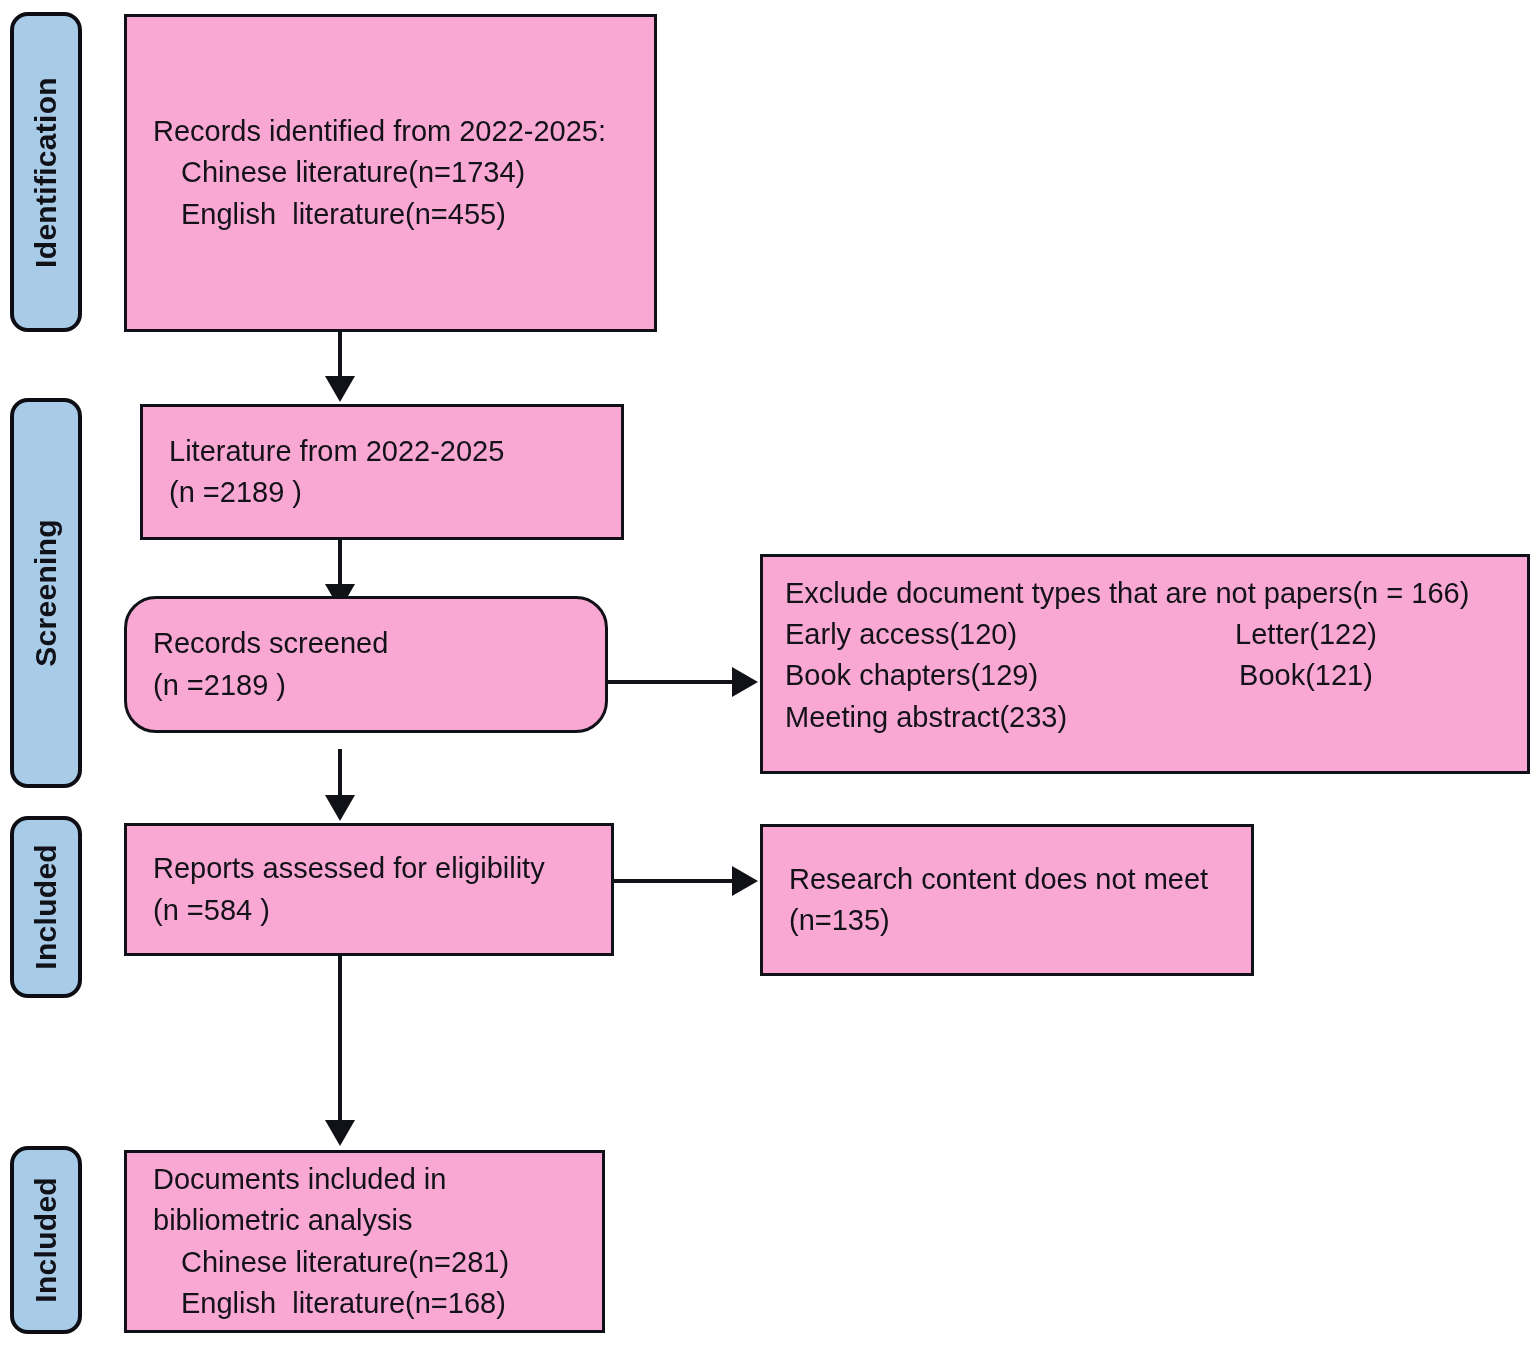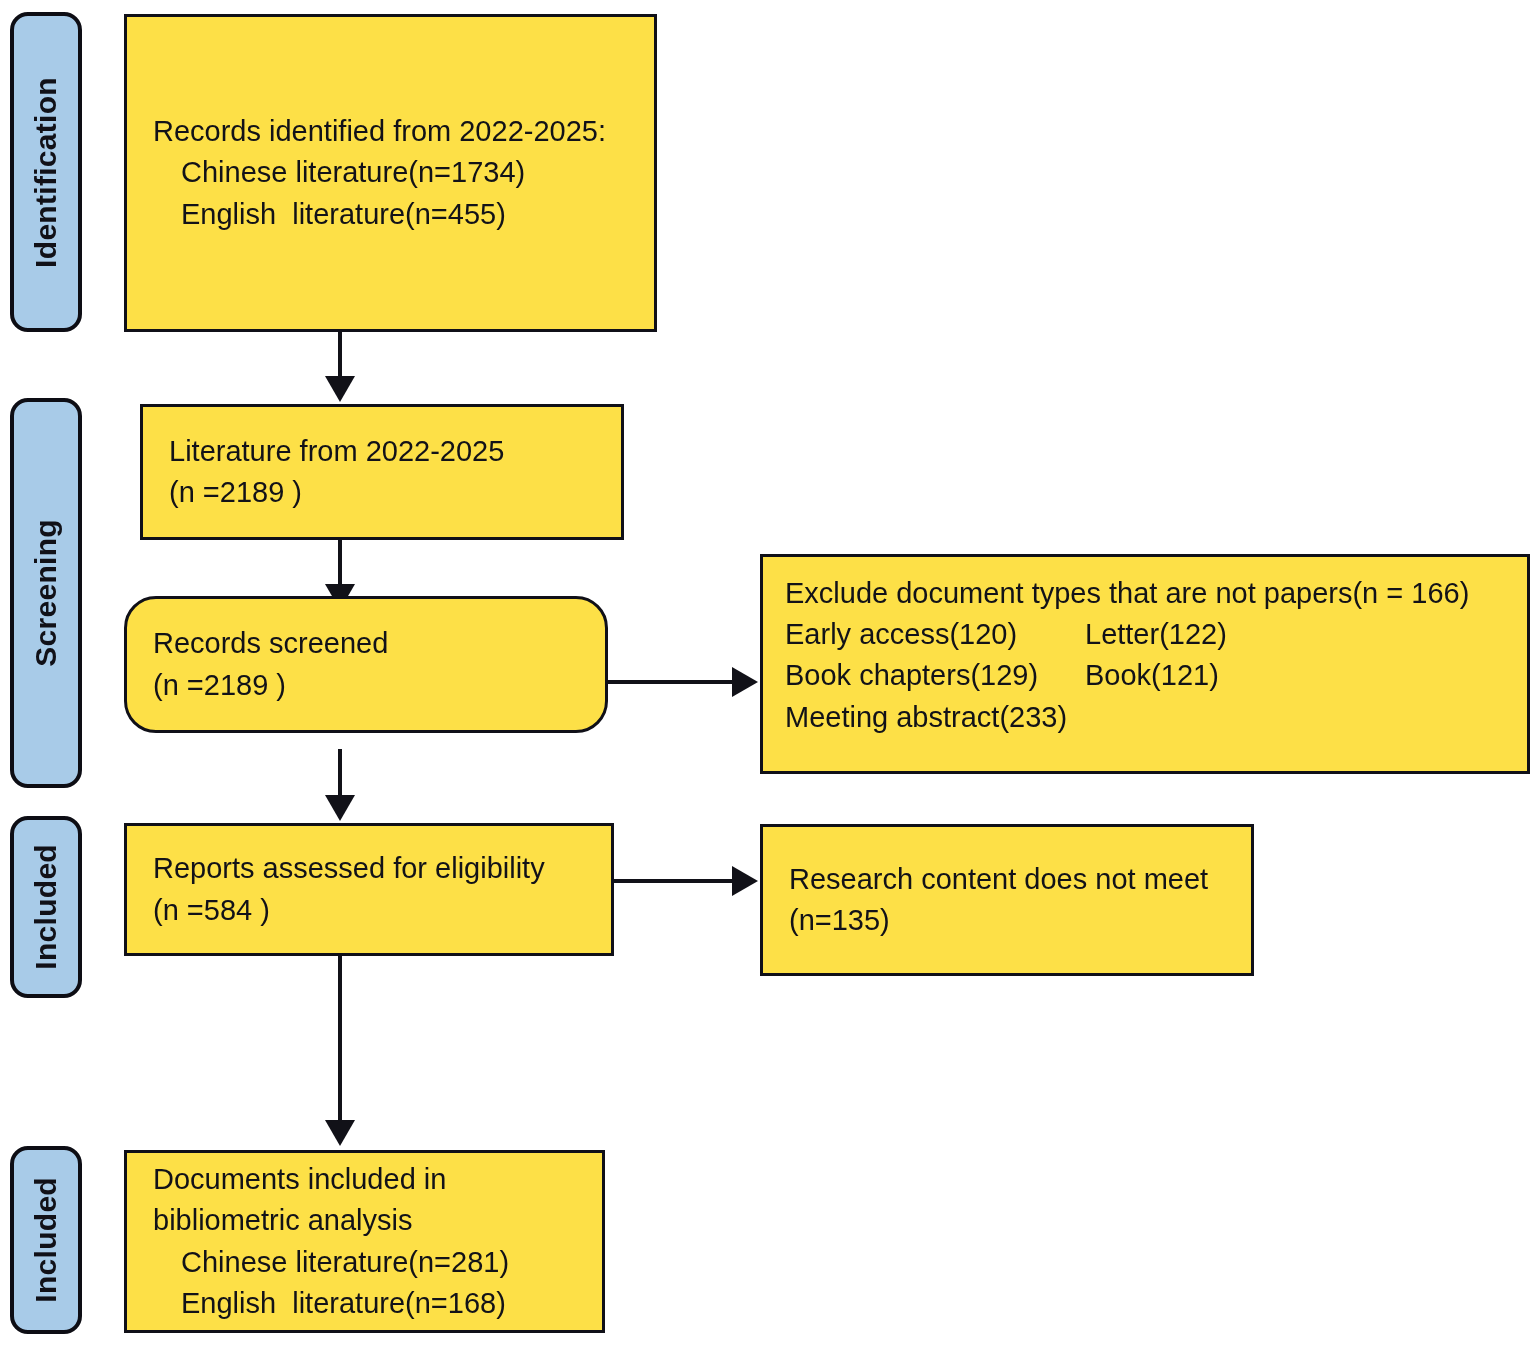--- a/index.html
+++ b/index.html
@@ -41,7 +41,7 @@
   
   .flow-box {
     position: absolute;
-    background: #fde047;
+    background: #f9a8d4;
     border: 3px solid #101018;
     box-sizing: border-box;
     display: flex;

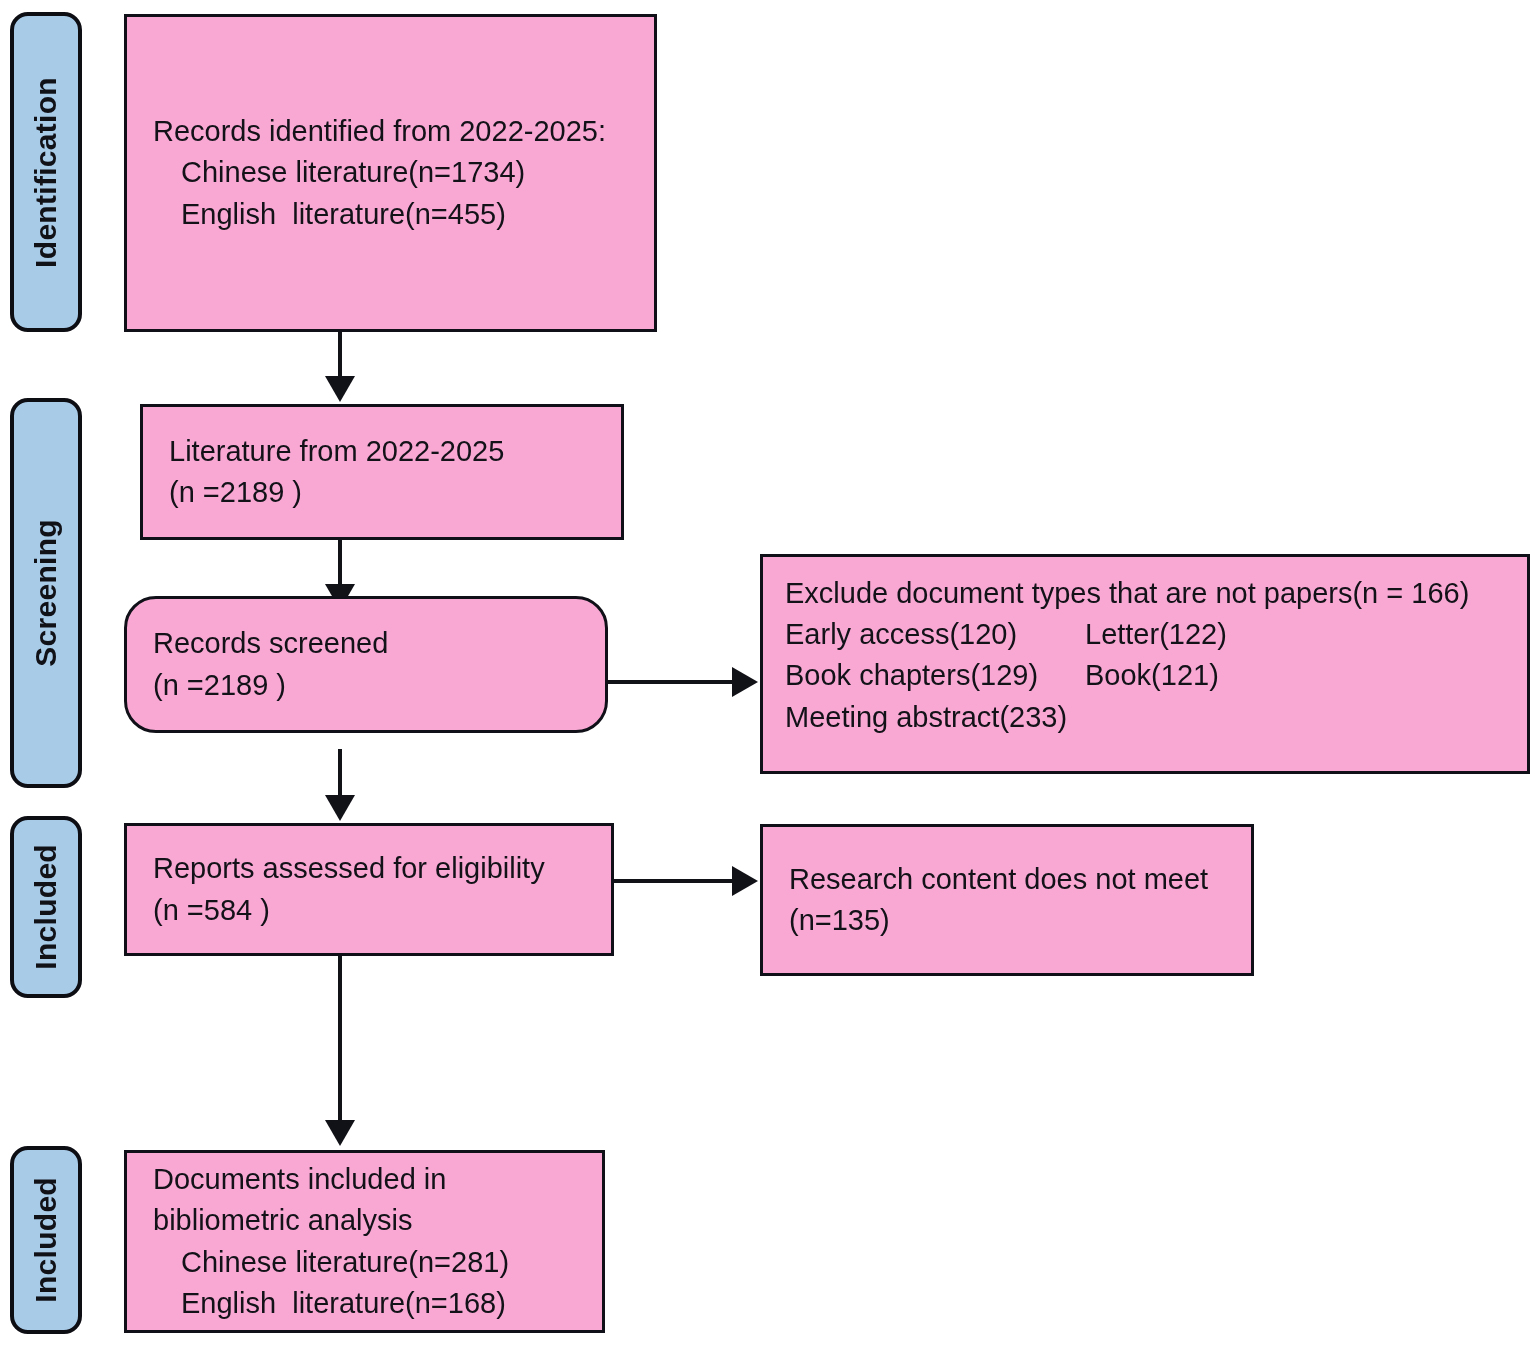--- a/index.html
+++ b/index.html
@@ -78,7 +78,7 @@
     white-space: pre;
   }
   .excl-row .col-a { width: 300px; flex: 0 0 300px; }
-  .excl-row .col-b { flex: 1 1 auto; }
+  .excl-row .col-b { flex: 1 1 auto; text-align: center; }
 
   
   .v-line {

